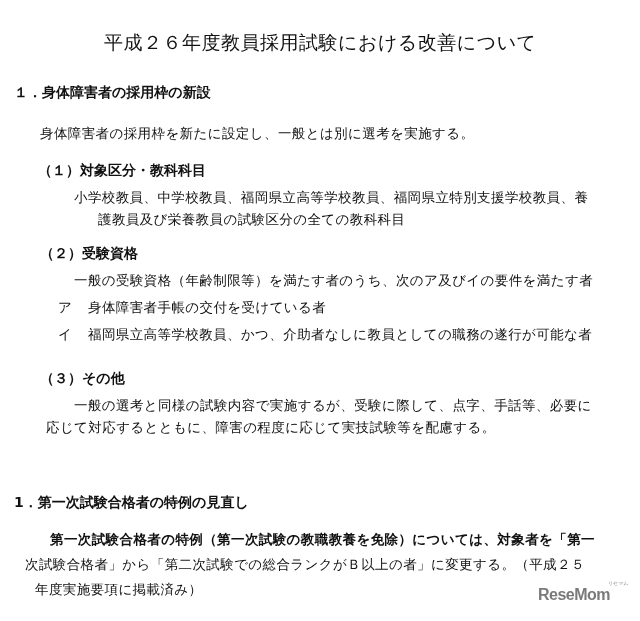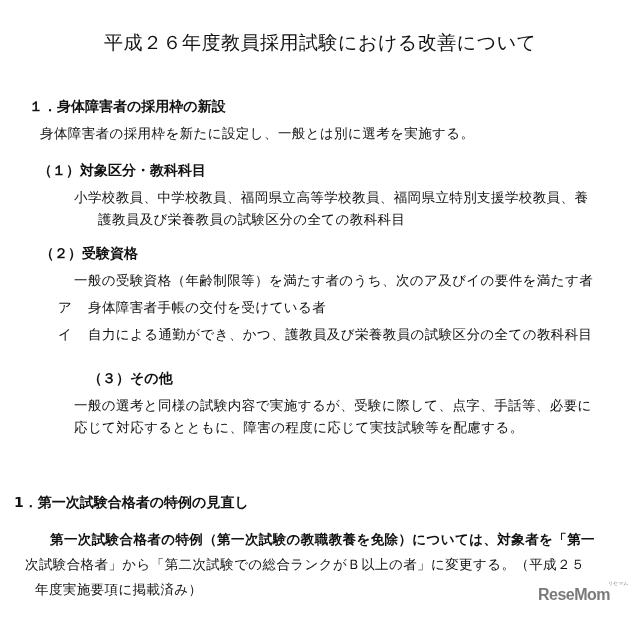--- a/index.html
+++ b/index.html
@@ -25,7 +25,7 @@
 
 <div class="abs title">平成２６年度教員採用試験における改善について</div>
 
-<div class="abs h1" style="left:14px; top:98px;margin-left:15px;">１．身体障害者の採用枠の新設</div>
+<div class="abs h1" style="left:14px; top:84px;">１．身体障害者の採用枠の新設</div>
 <div class="abs p" style="left:40px; top:125px;">身体障害者の採用枠を新たに設定し、一般とは別に選考を実施する。</div>
 
 <div class="abs h2" style="left:38px; top:162px;">（１）対象区分・教科科目</div>

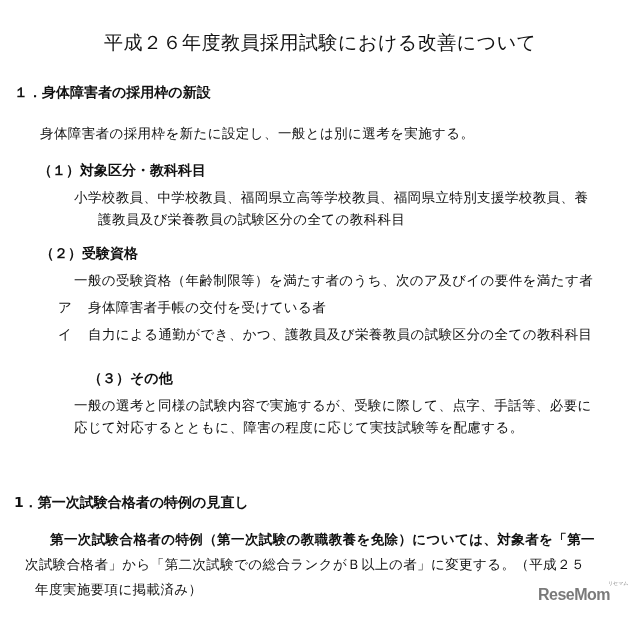--- a/index.html
+++ b/index.html
@@ -37,7 +37,7 @@
 <div class="abs p" style="left:58px; top:299px;">ア</div>
 <div class="abs p" style="left:88px; top:299px;">身体障害者手帳の交付を受けている者</div>
 <div class="abs p" style="left:58px; top:326px;">イ</div>
-<div class="abs p" style="left:88px; top:326px;">自力による通勤ができ、かつ、護教員及び栄養教員の試験区分の全ての教科科目</div>
+<div class="abs p" style="left:88px; top:326px;">福岡県立高等学校教員、かつ、介助者なしに教員としての職務の遂行が可能な者</div>
 
 <div class="abs h2" style="left:40px; top:370px;margin-left:48px;">（３）その他</div>
 <div class="abs p" style="left:74px; top:397px;">一般の選考と同様の試験内容で実施するが、受験に際して、点字、手話等、必要に</div>

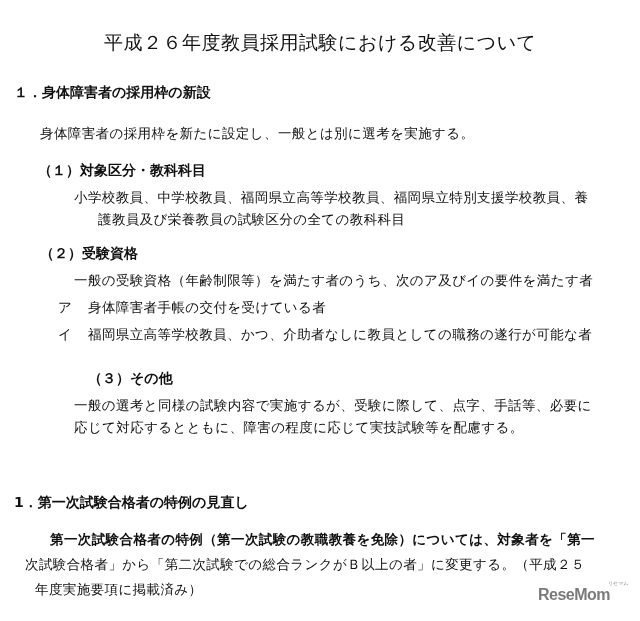--- a/index.html
+++ b/index.html
@@ -39,7 +39,7 @@
 <div class="abs p" style="left:58px; top:326px;">イ</div>
 <div class="abs p" style="left:88px; top:326px;">福岡県立高等学校教員、かつ、介助者なしに教員としての職務の遂行が可能な者</div>
 
-<div class="abs h2" style="left:40px; top:370px;margin-left:48px;">（３）その他</div>
+<div class="abs h2" style="left:40px; top:370px;">（３）その他</div>
 <div class="abs p" style="left:74px; top:397px;">一般の選考と同様の試験内容で実施するが、受験に際して、点字、手話等、必要に</div>
 <div class="abs p" style="left:74px; top:419px;">応じて対応するとともに、障害の程度に応じて実技試験等を配慮する。</div>
 

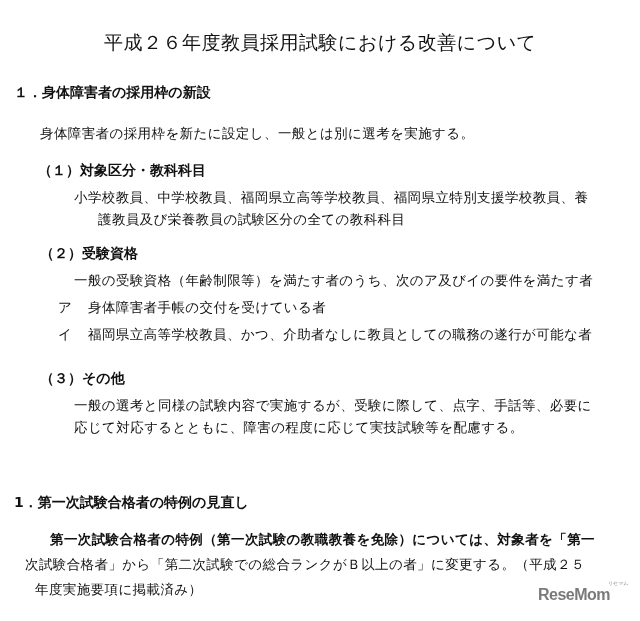--- a/index.html
+++ b/index.html
@@ -41,7 +41,7 @@
 
 <div class="abs h2" style="left:40px; top:370px;">（３）その他</div>
 <div class="abs p" style="left:74px; top:397px;">一般の選考と同様の試験内容で実施するが、受験に際して、点字、手話等、必要に</div>
-<div class="abs p" style="left:74px; top:419px;">応じて対応するとともに、障害の程度に応じて実技試験等を配慮する。</div>
+<div class="abs p" style="left:46px; top:419px;">応じて対応するとともに、障害の程度に応じて実技試験等を配慮する。</div>
 
 <div class="abs h1" style="left:14px; top:494px;">1．第一次試験合格者の特例の見直し</div>
 <div class="abs p" style="left:50px; top:531px;font-weight:bold;">第一次試験合格者の特例（第一次試験の教職教養を免除）については、対象者を「第一</div>

